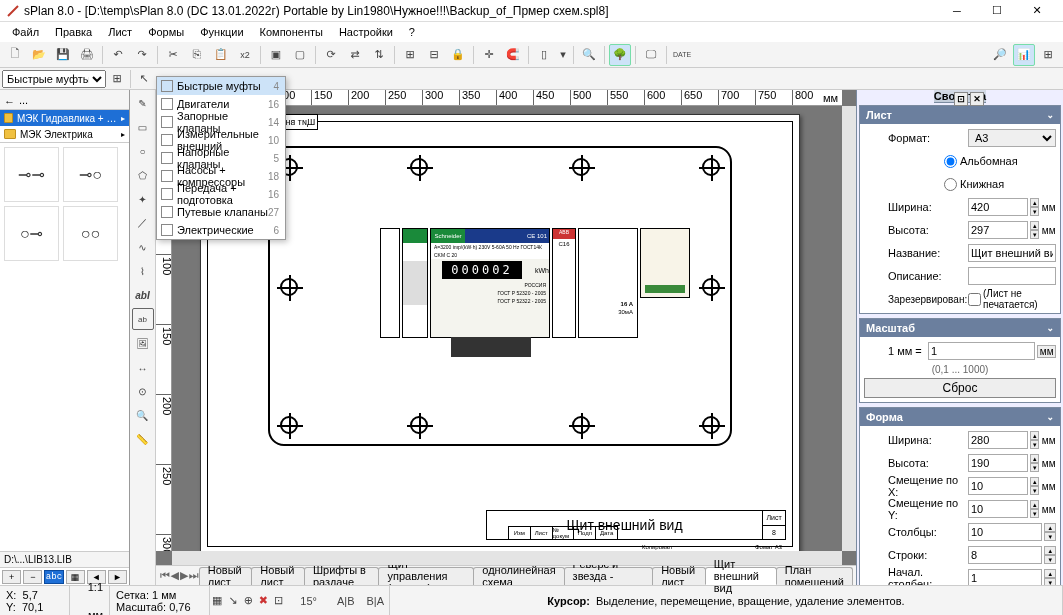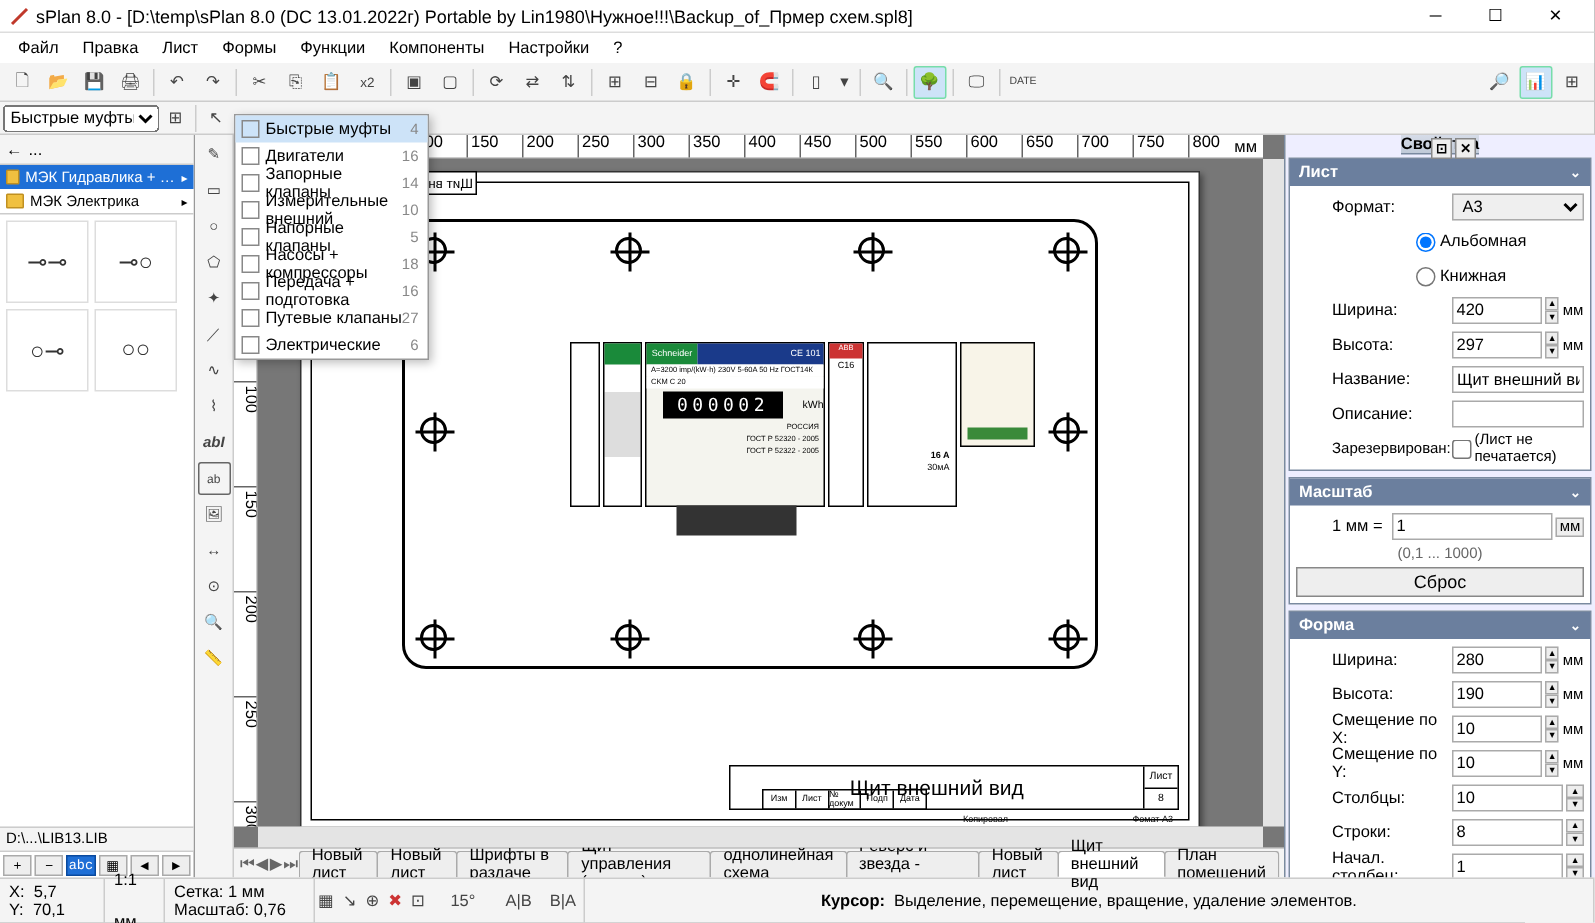--- a/index.html
+++ b/index.html
@@ -596,7 +596,7 @@
     <div><span>X:</span> &nbsp;<span>5,7</span></div>
     <div><span>Y:</span> &nbsp;<span>70,1</span></div>
   </div>
-  <div class="statcell" style="width:40px;text-align:left;gap:16px;">
+  <div class="statcell" style="width:40px;text-align:right;gap:16px;">
     <div>1:1</div>
     <div>мм</div>
   </div>

